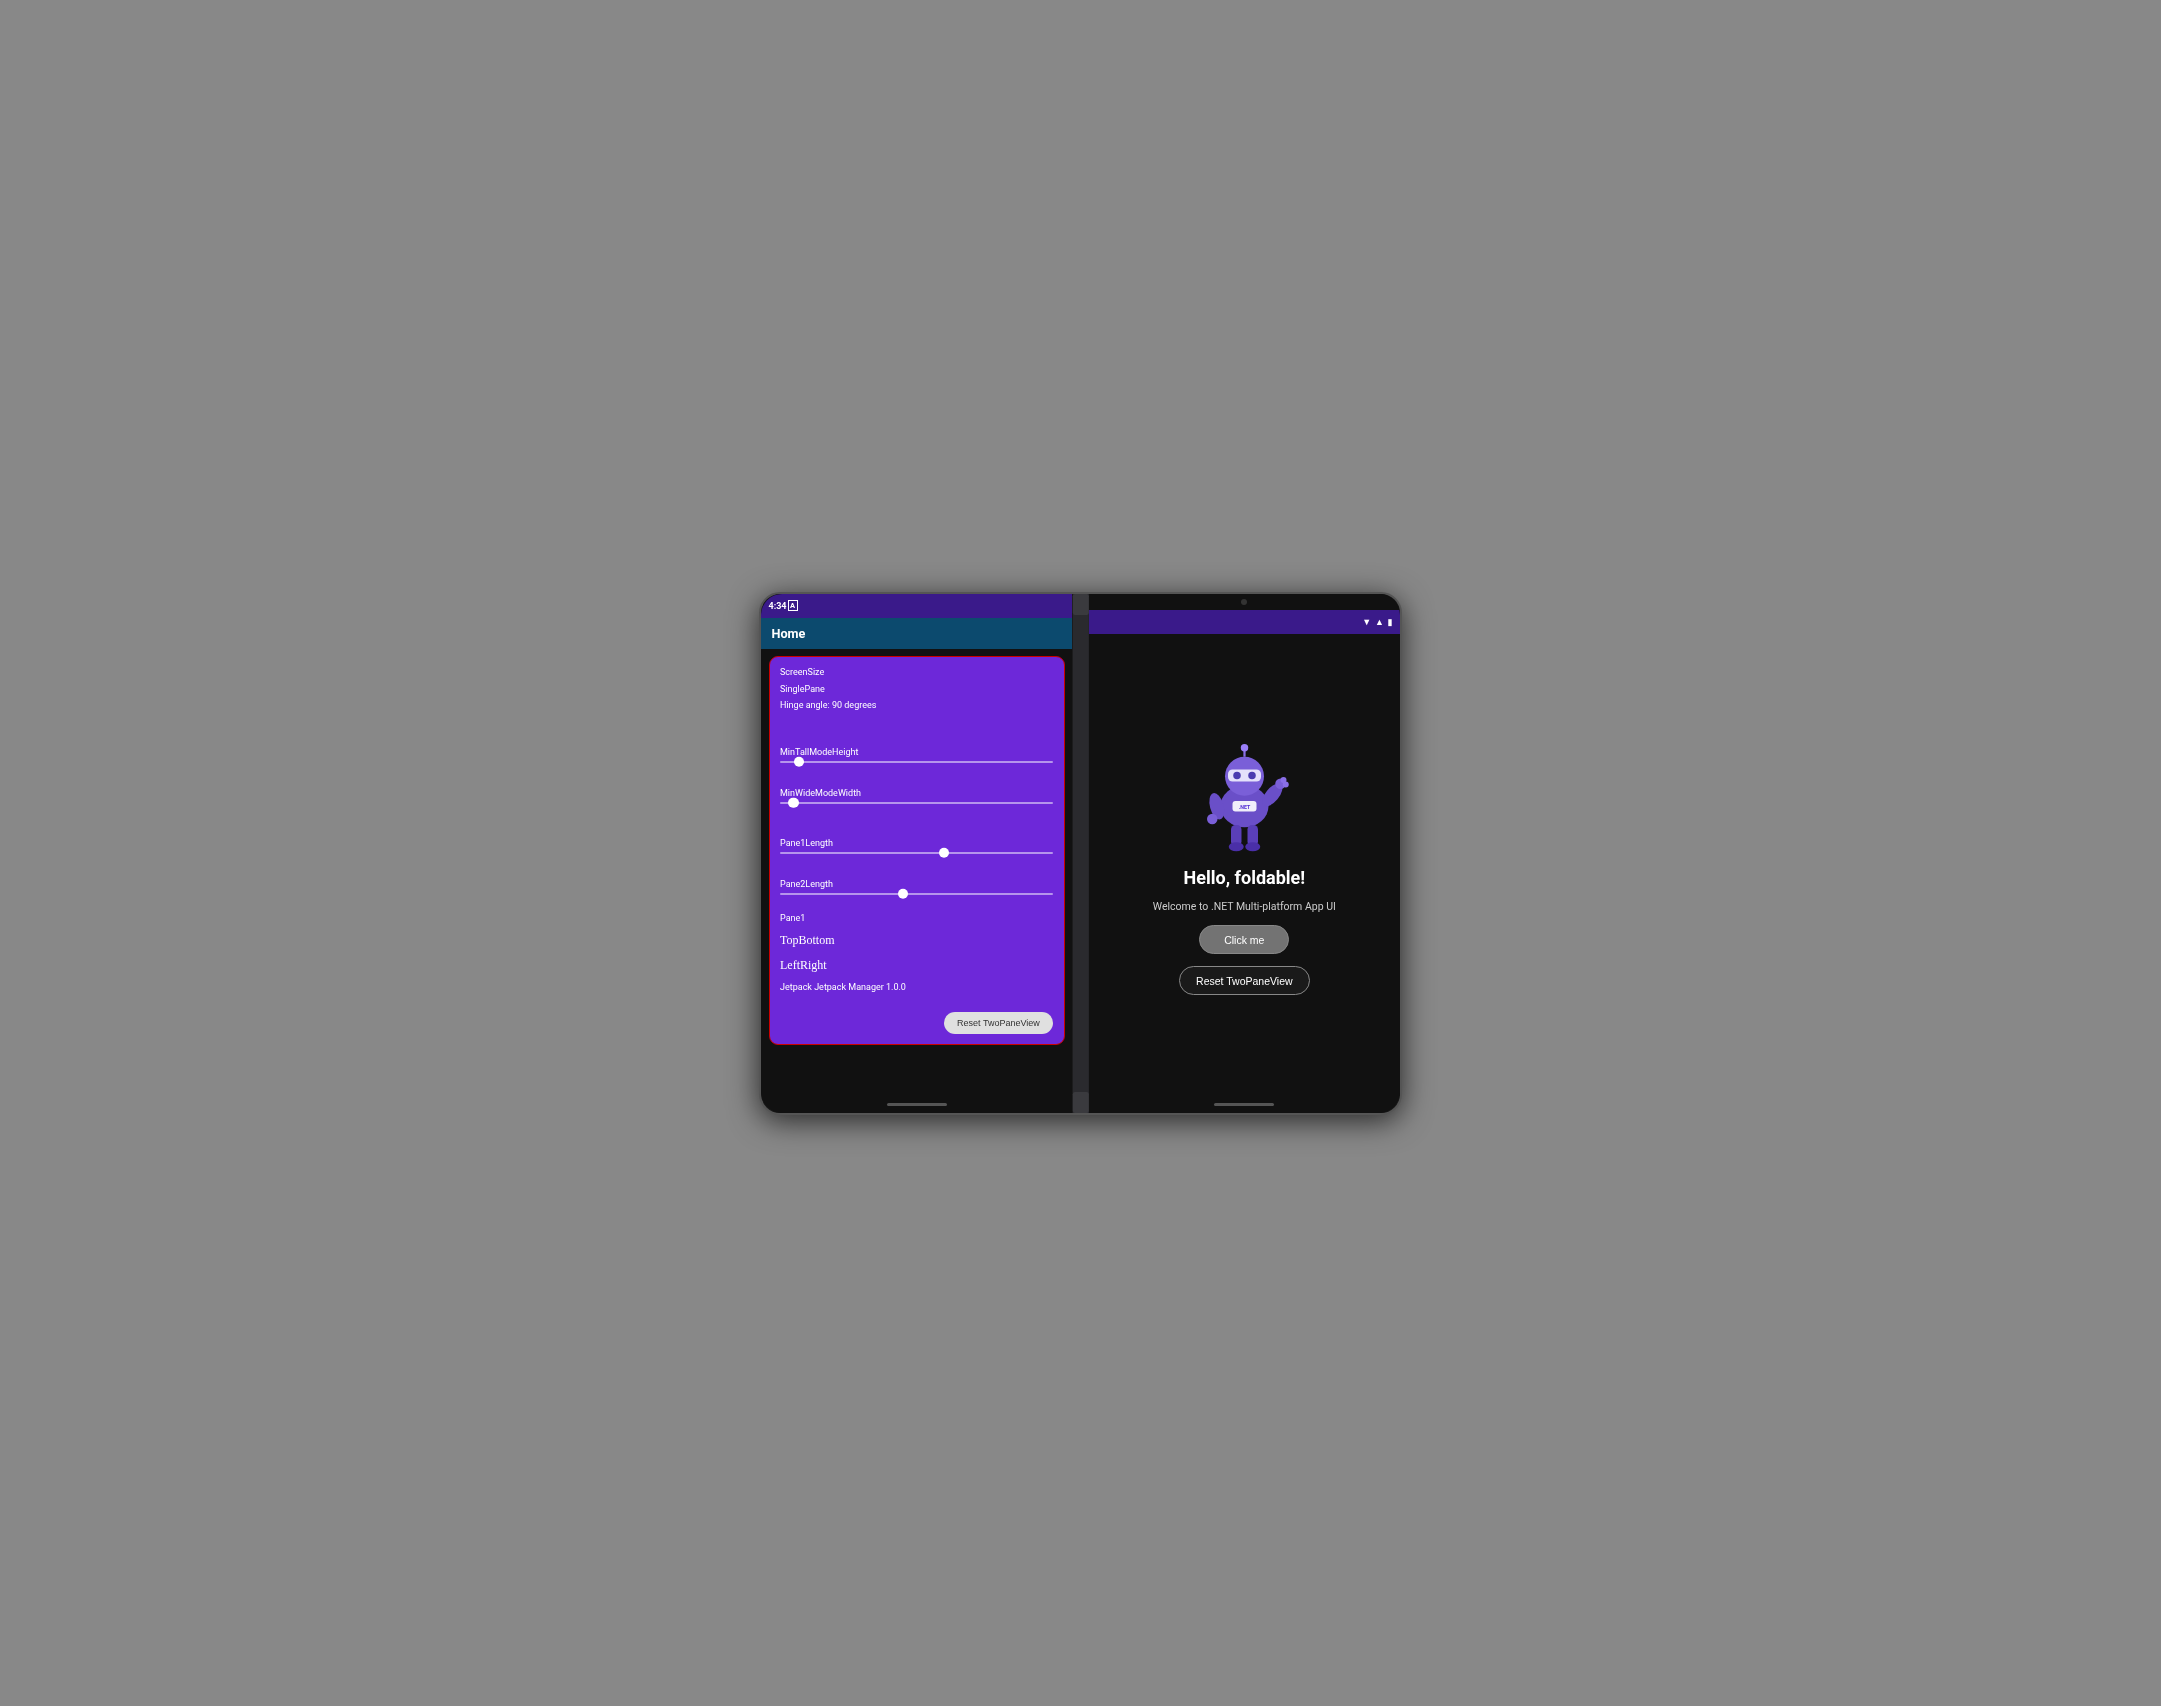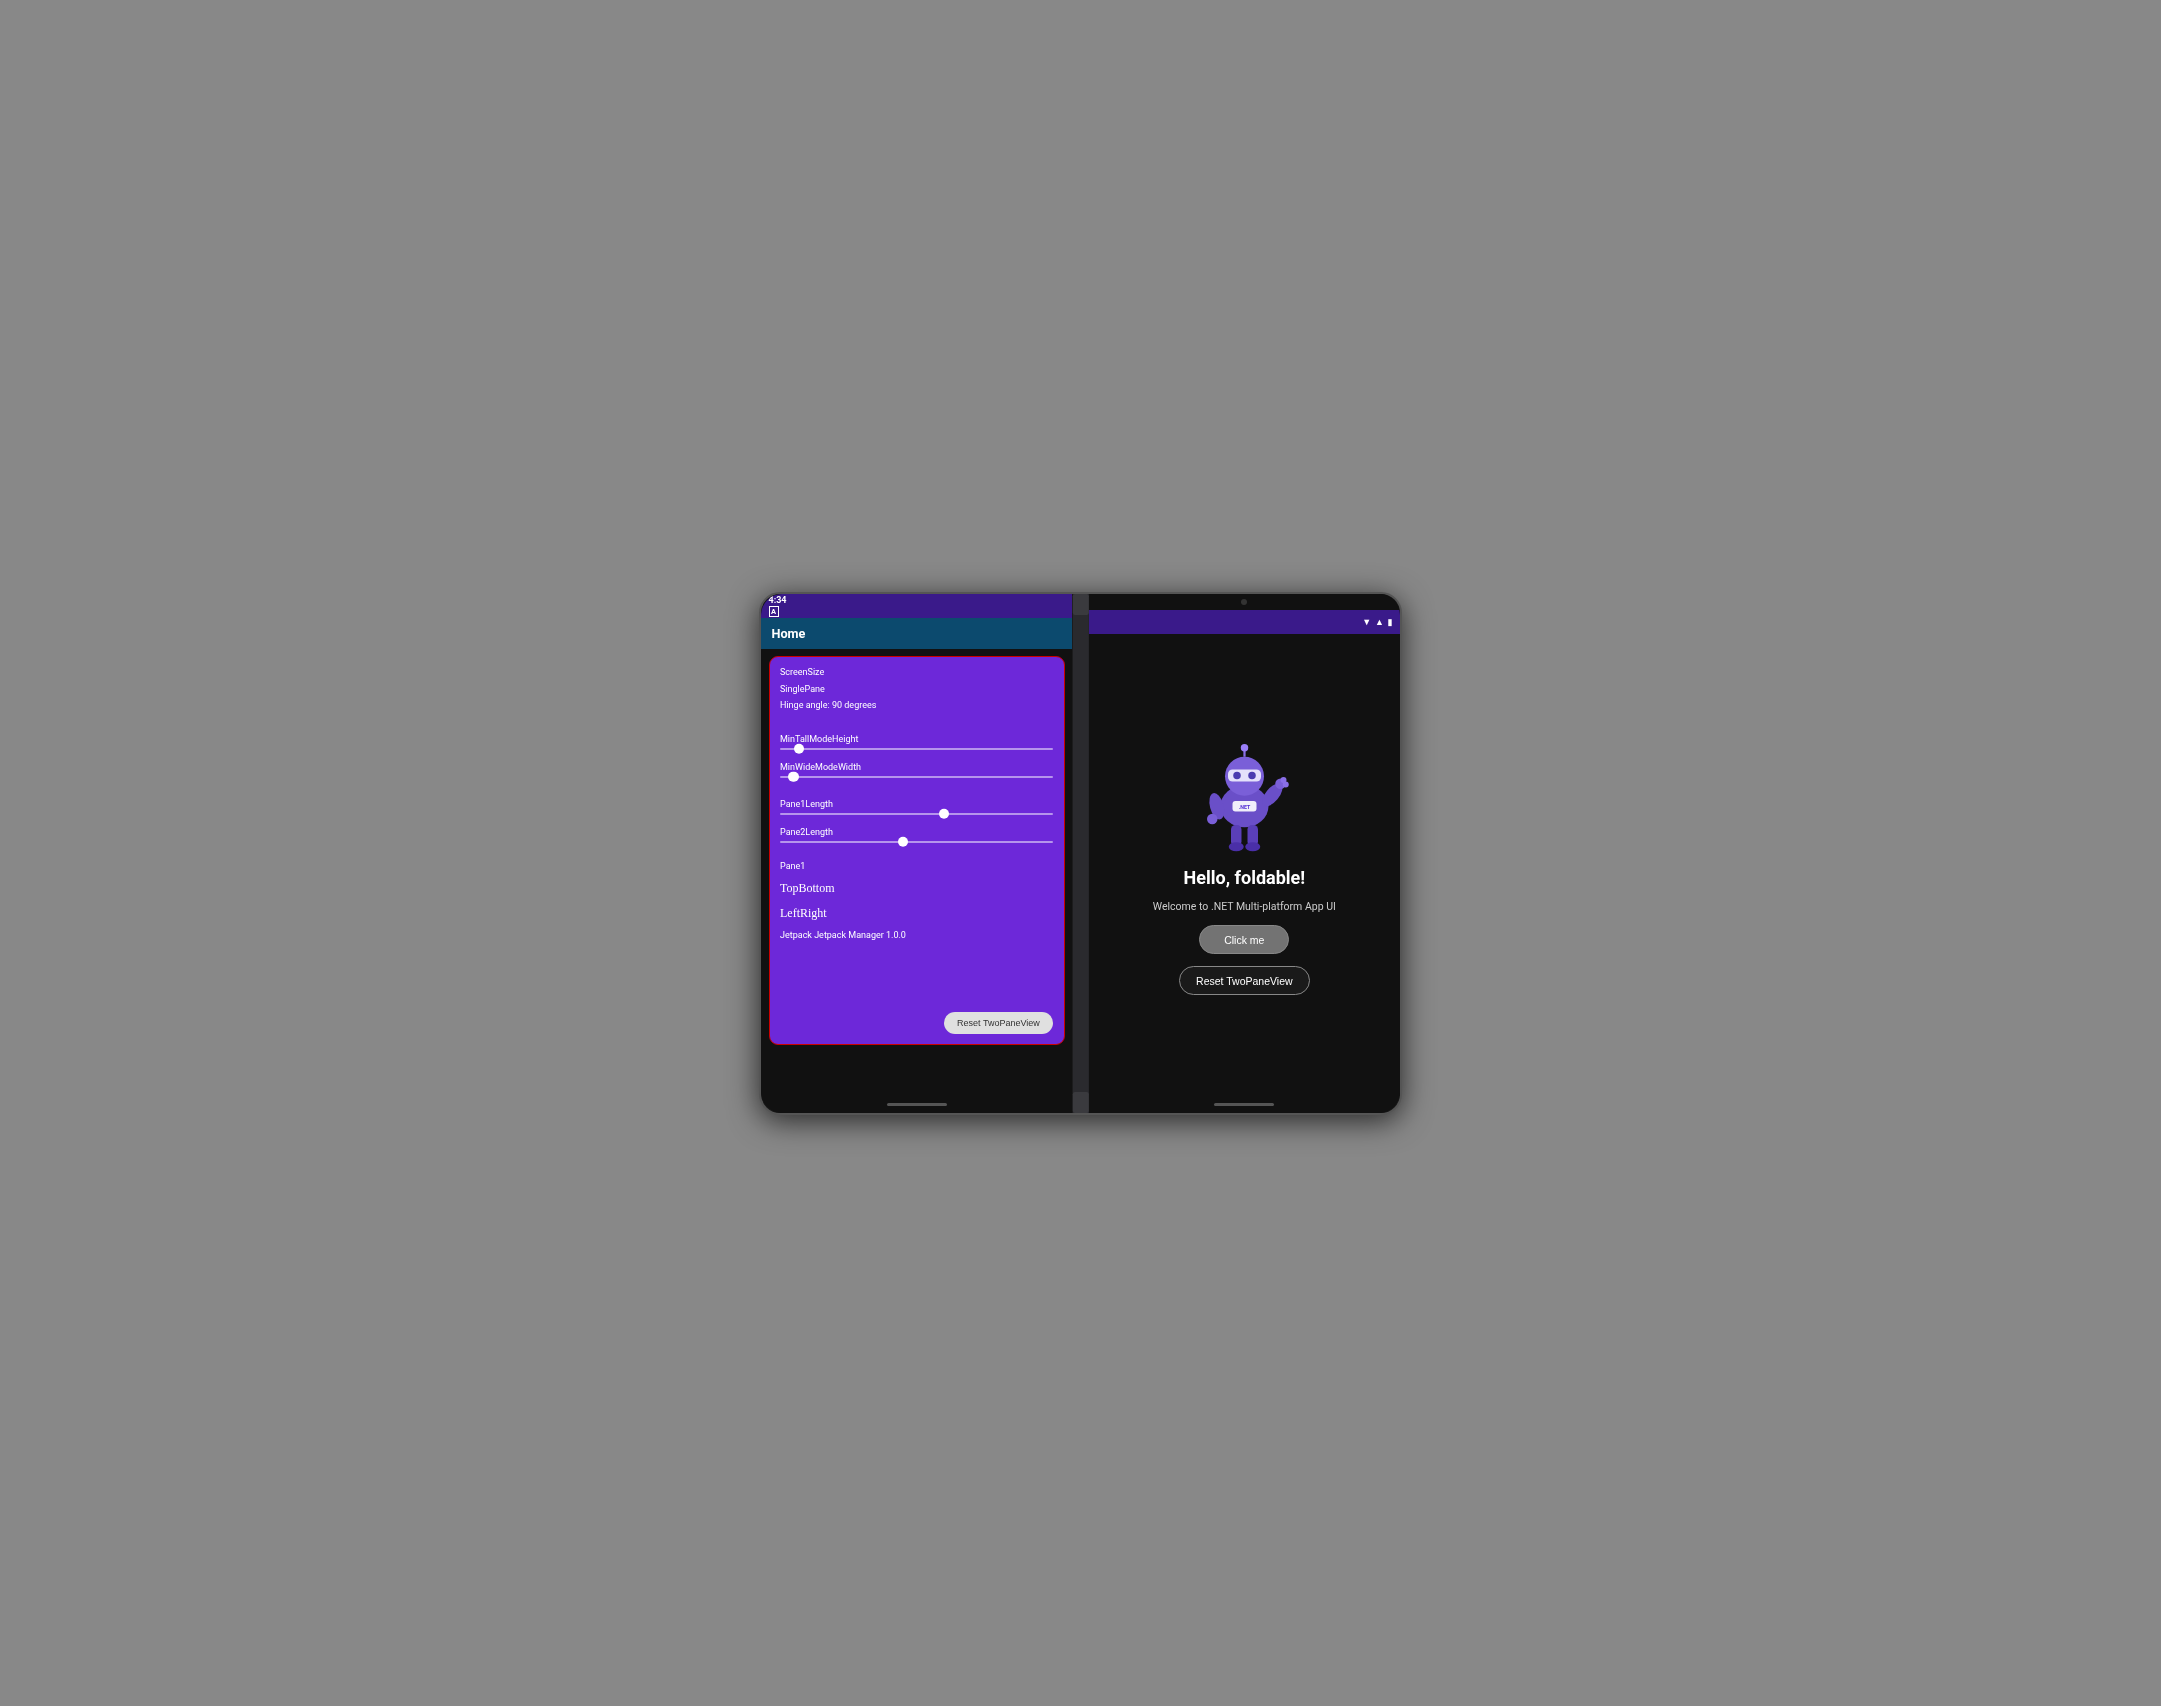--- a/index.html
+++ b/index.html
@@ -82,9 +82,8 @@
 
     .status-bar-left {
       display: flex;
-      align-items: flex-start;
+      align-items: flex-end;
       gap: 1px;
-      flex-direction: column;
     }
 
     .status-time {

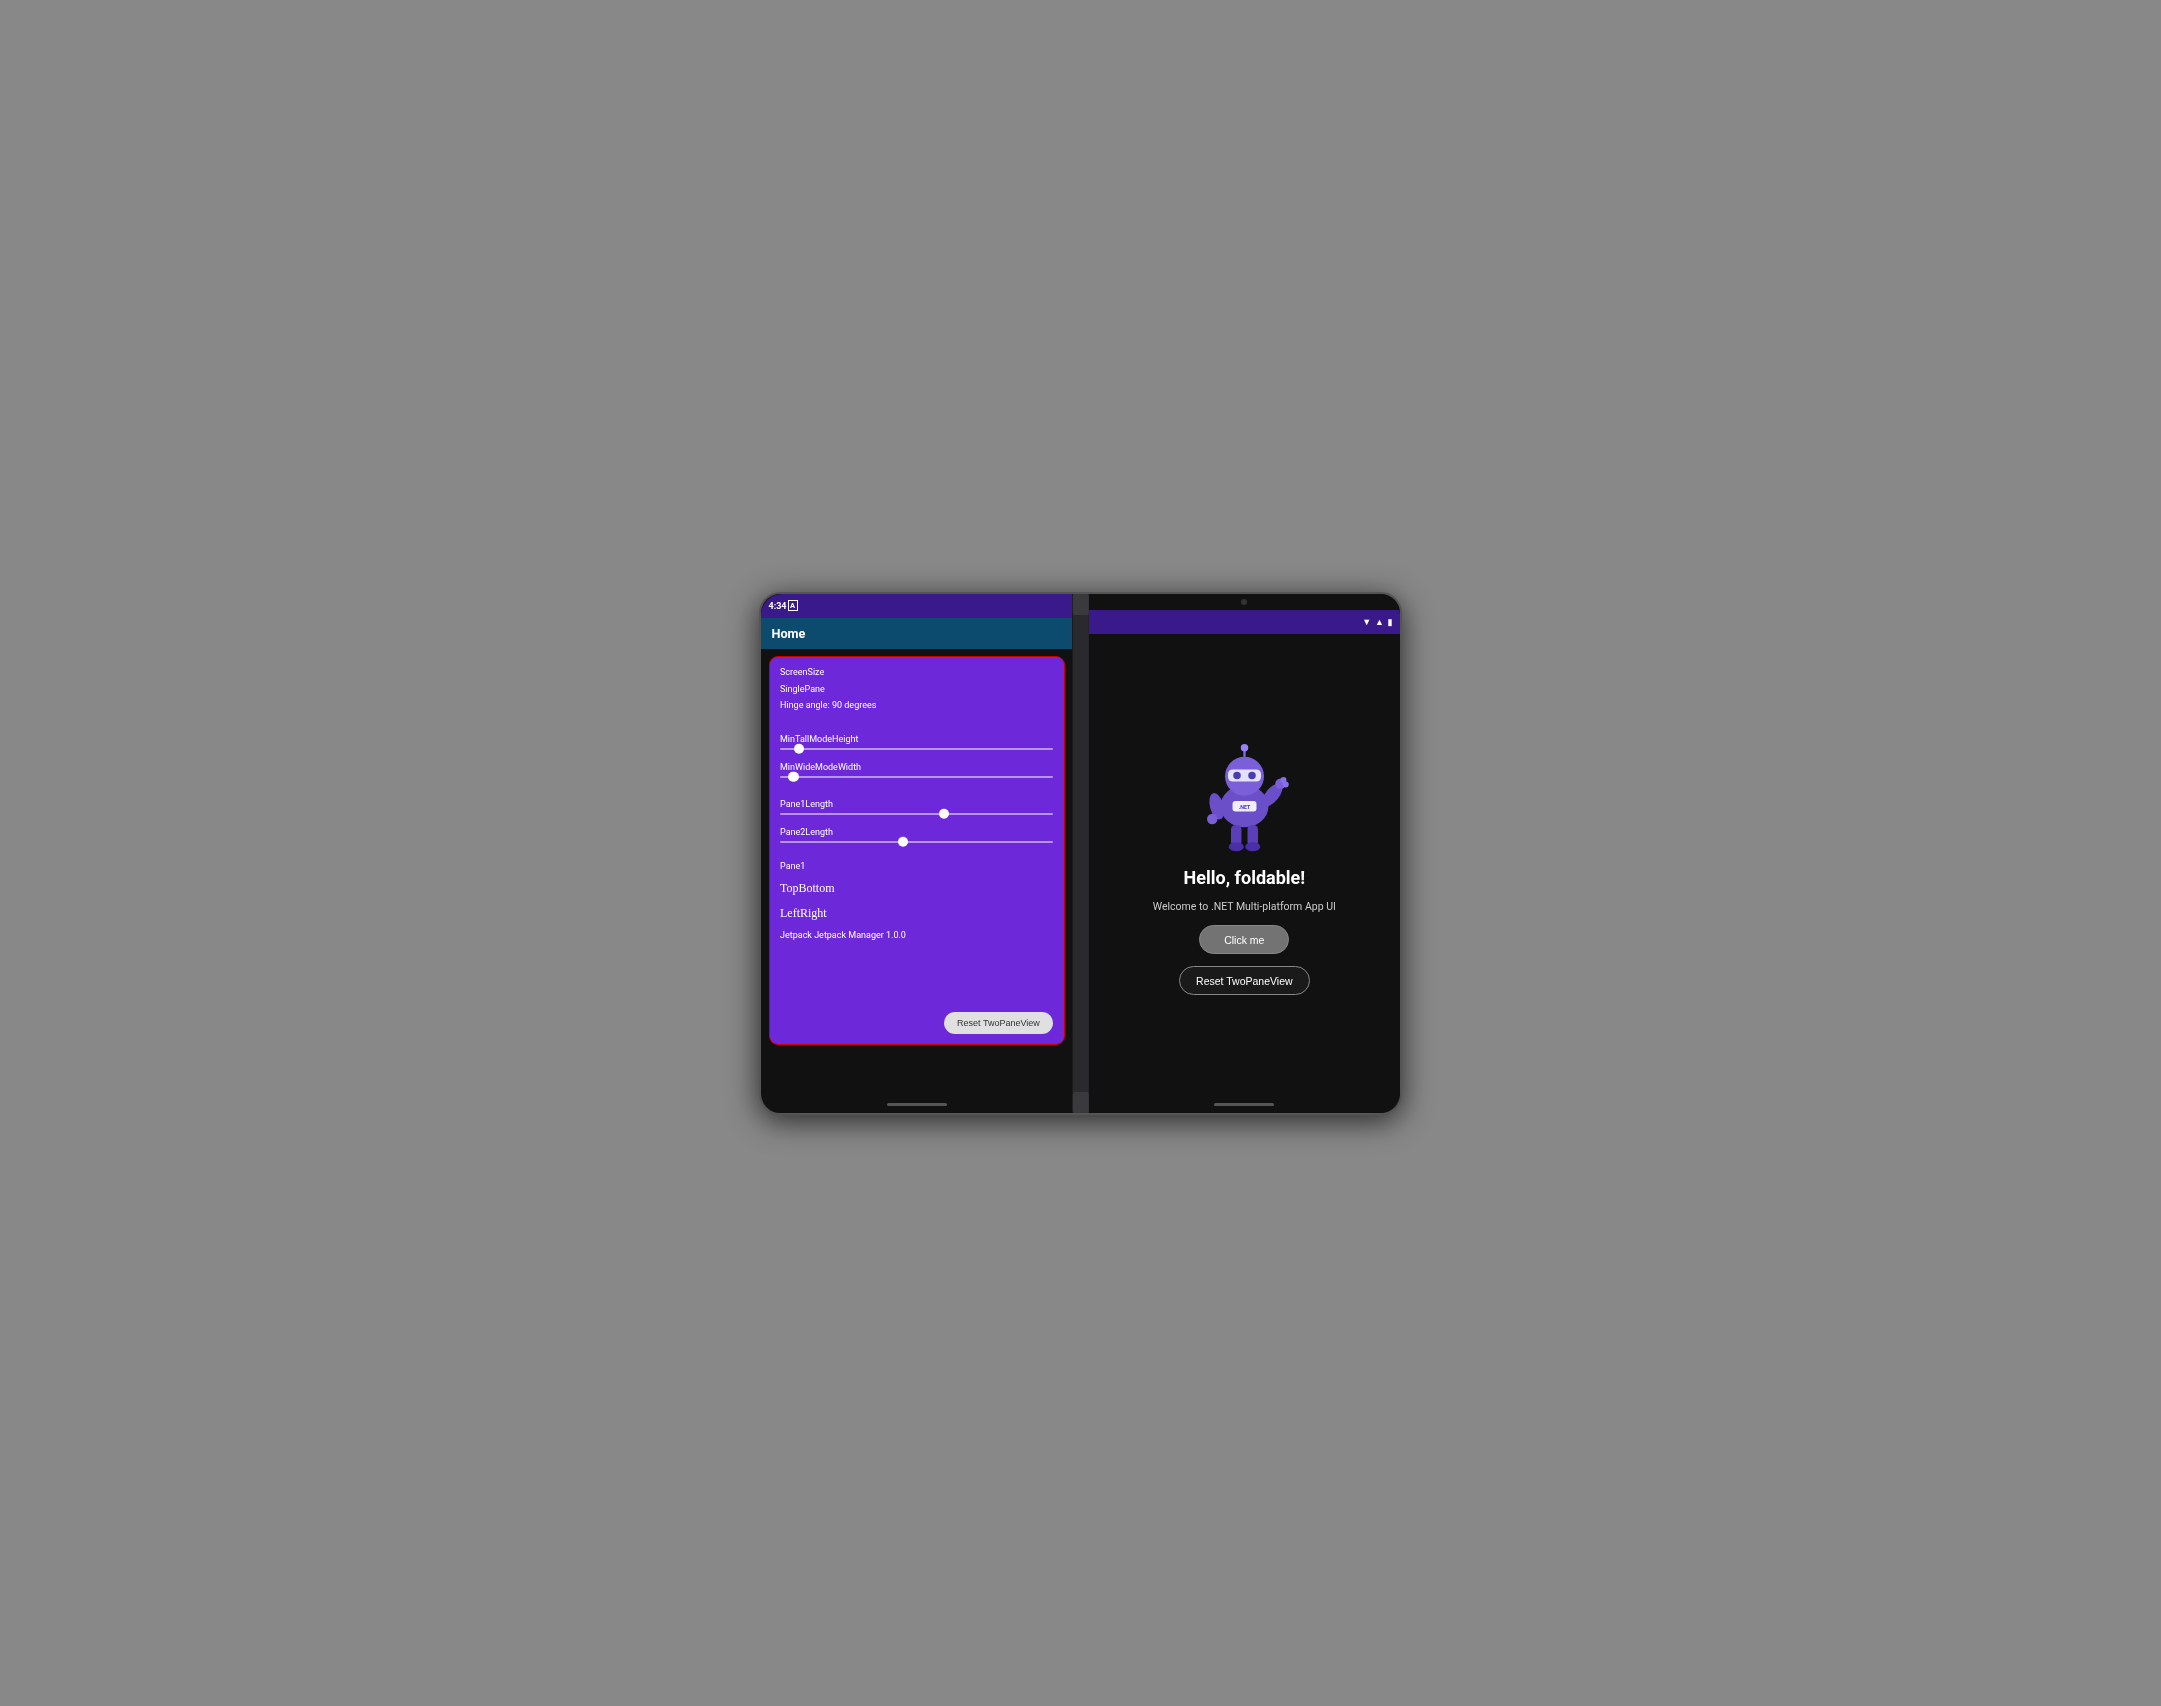--- a/index.html
+++ b/index.html
@@ -158,7 +158,7 @@
     .slider-label {
       color: white;
       font-size: 9px;
-      margin-top: 9px;
+      margin-top: 22px;
     }
 
     .slider-row {

